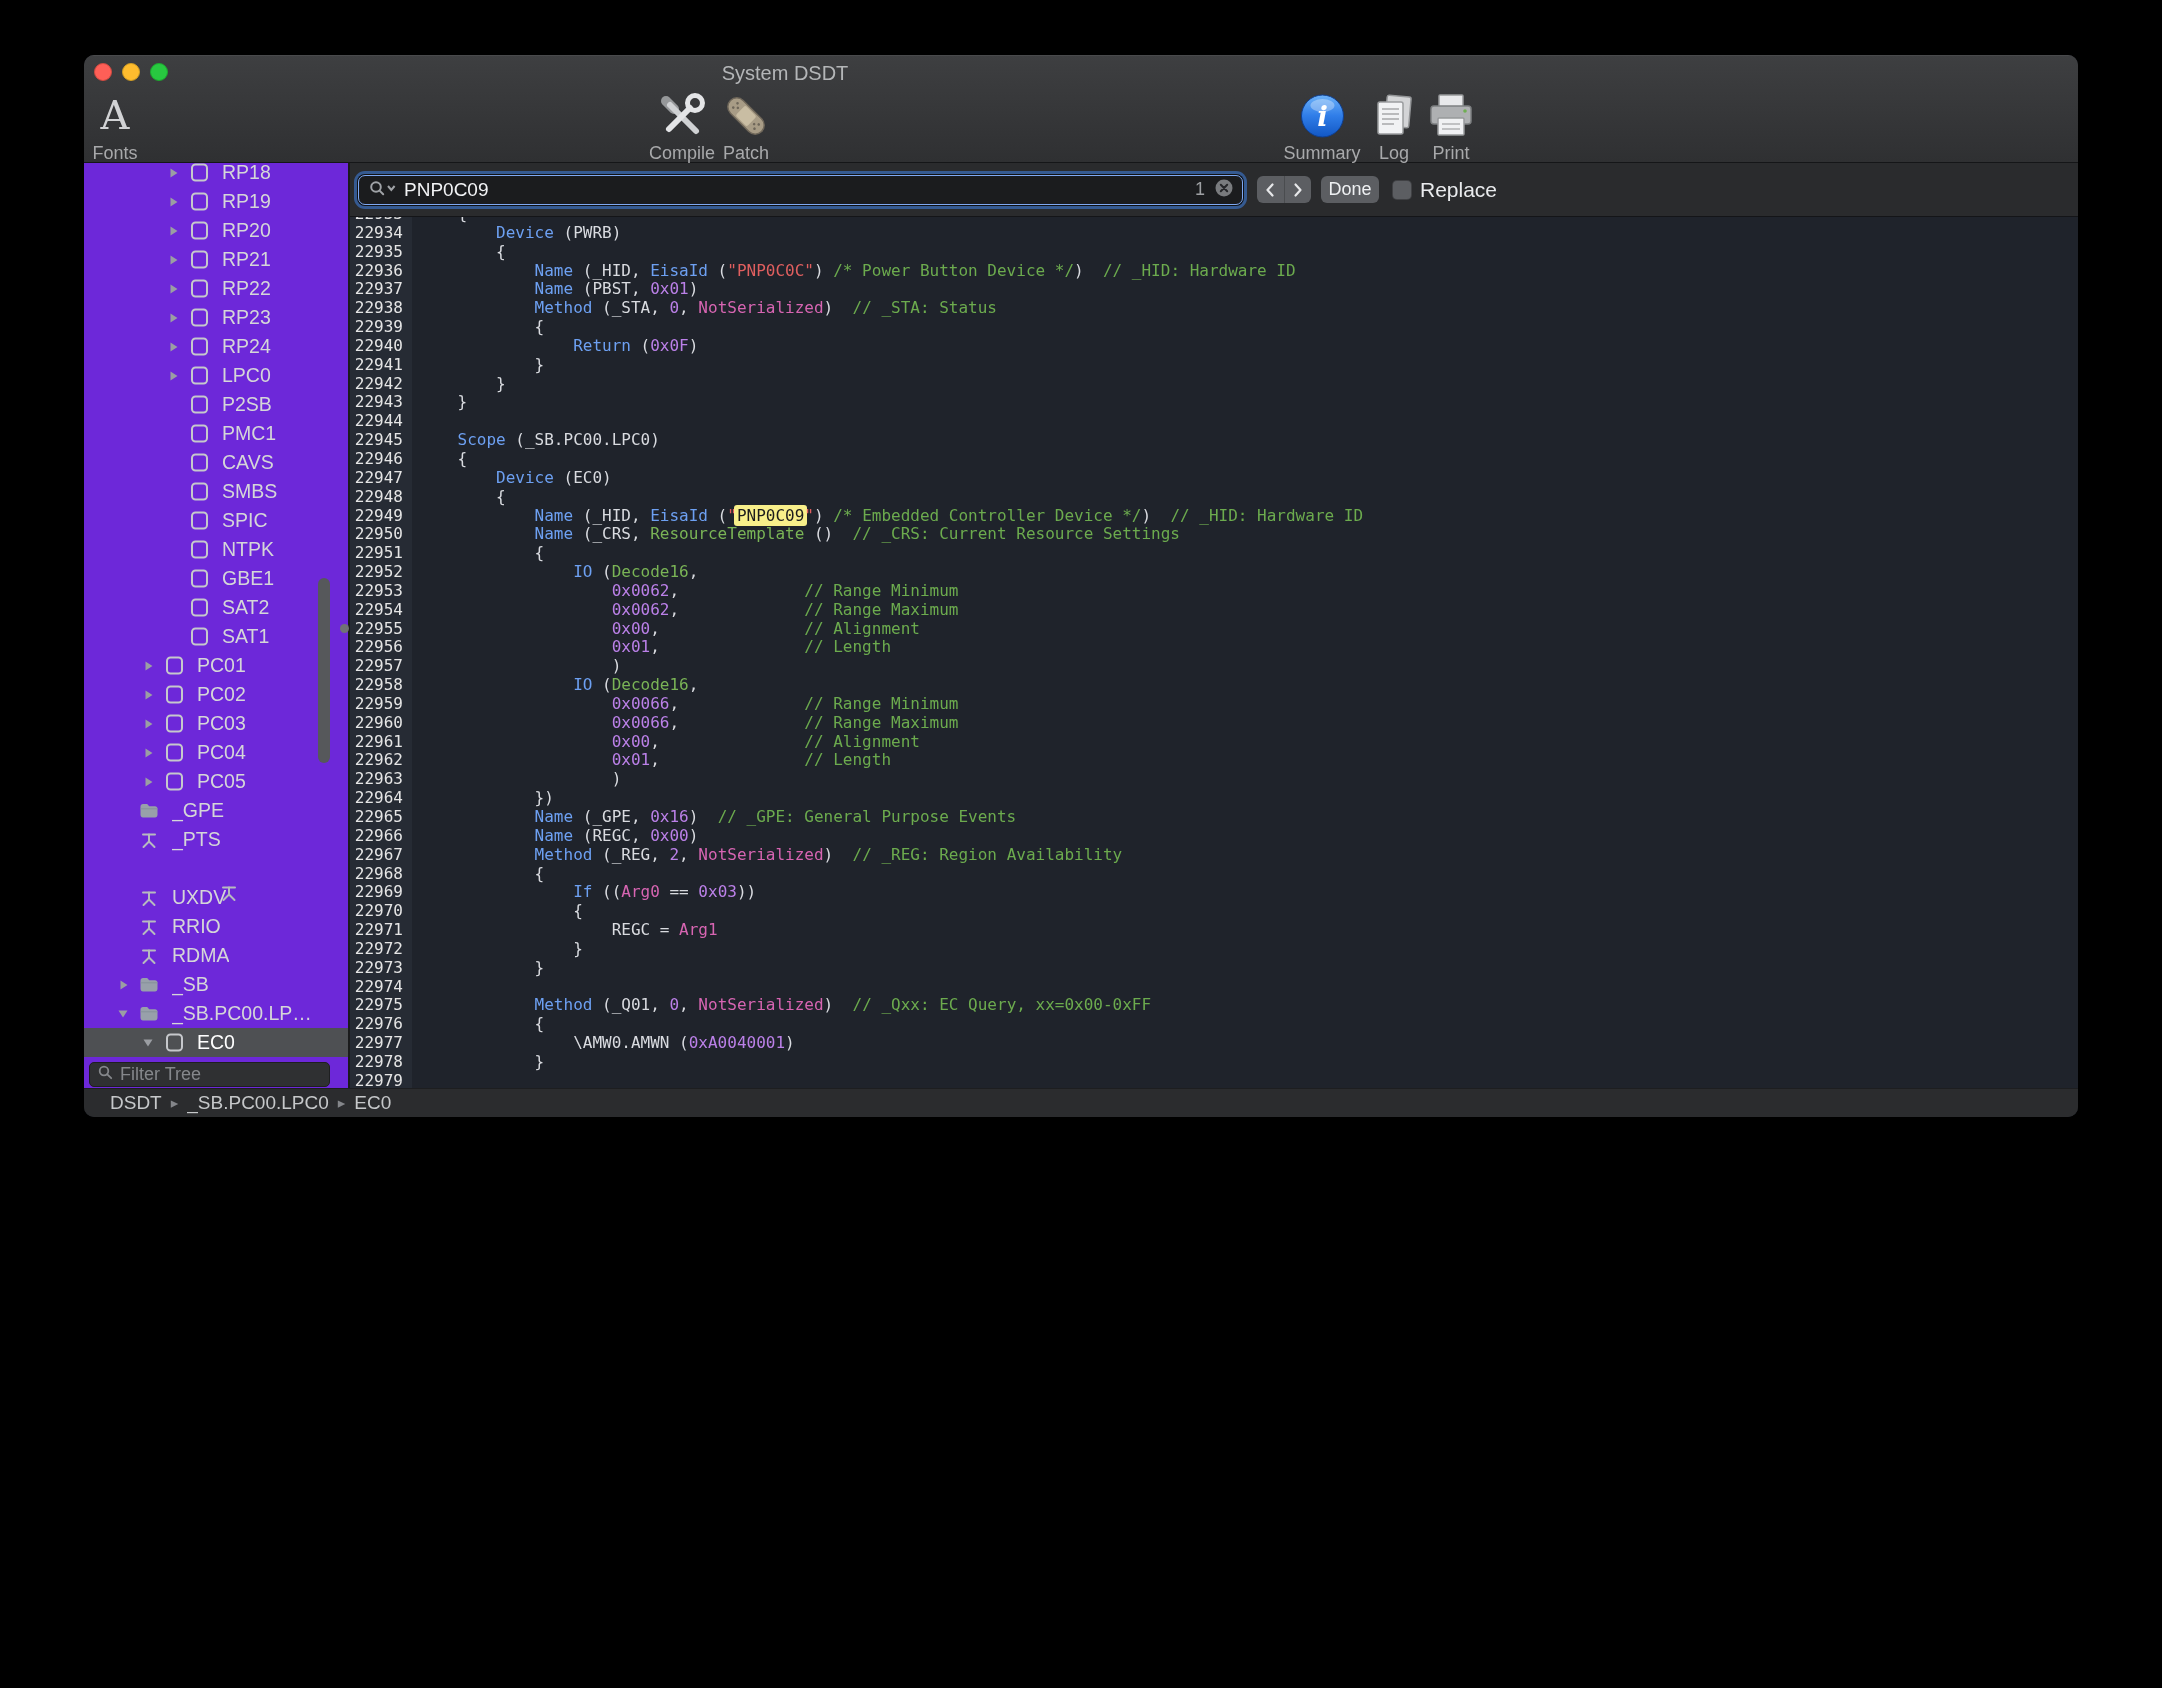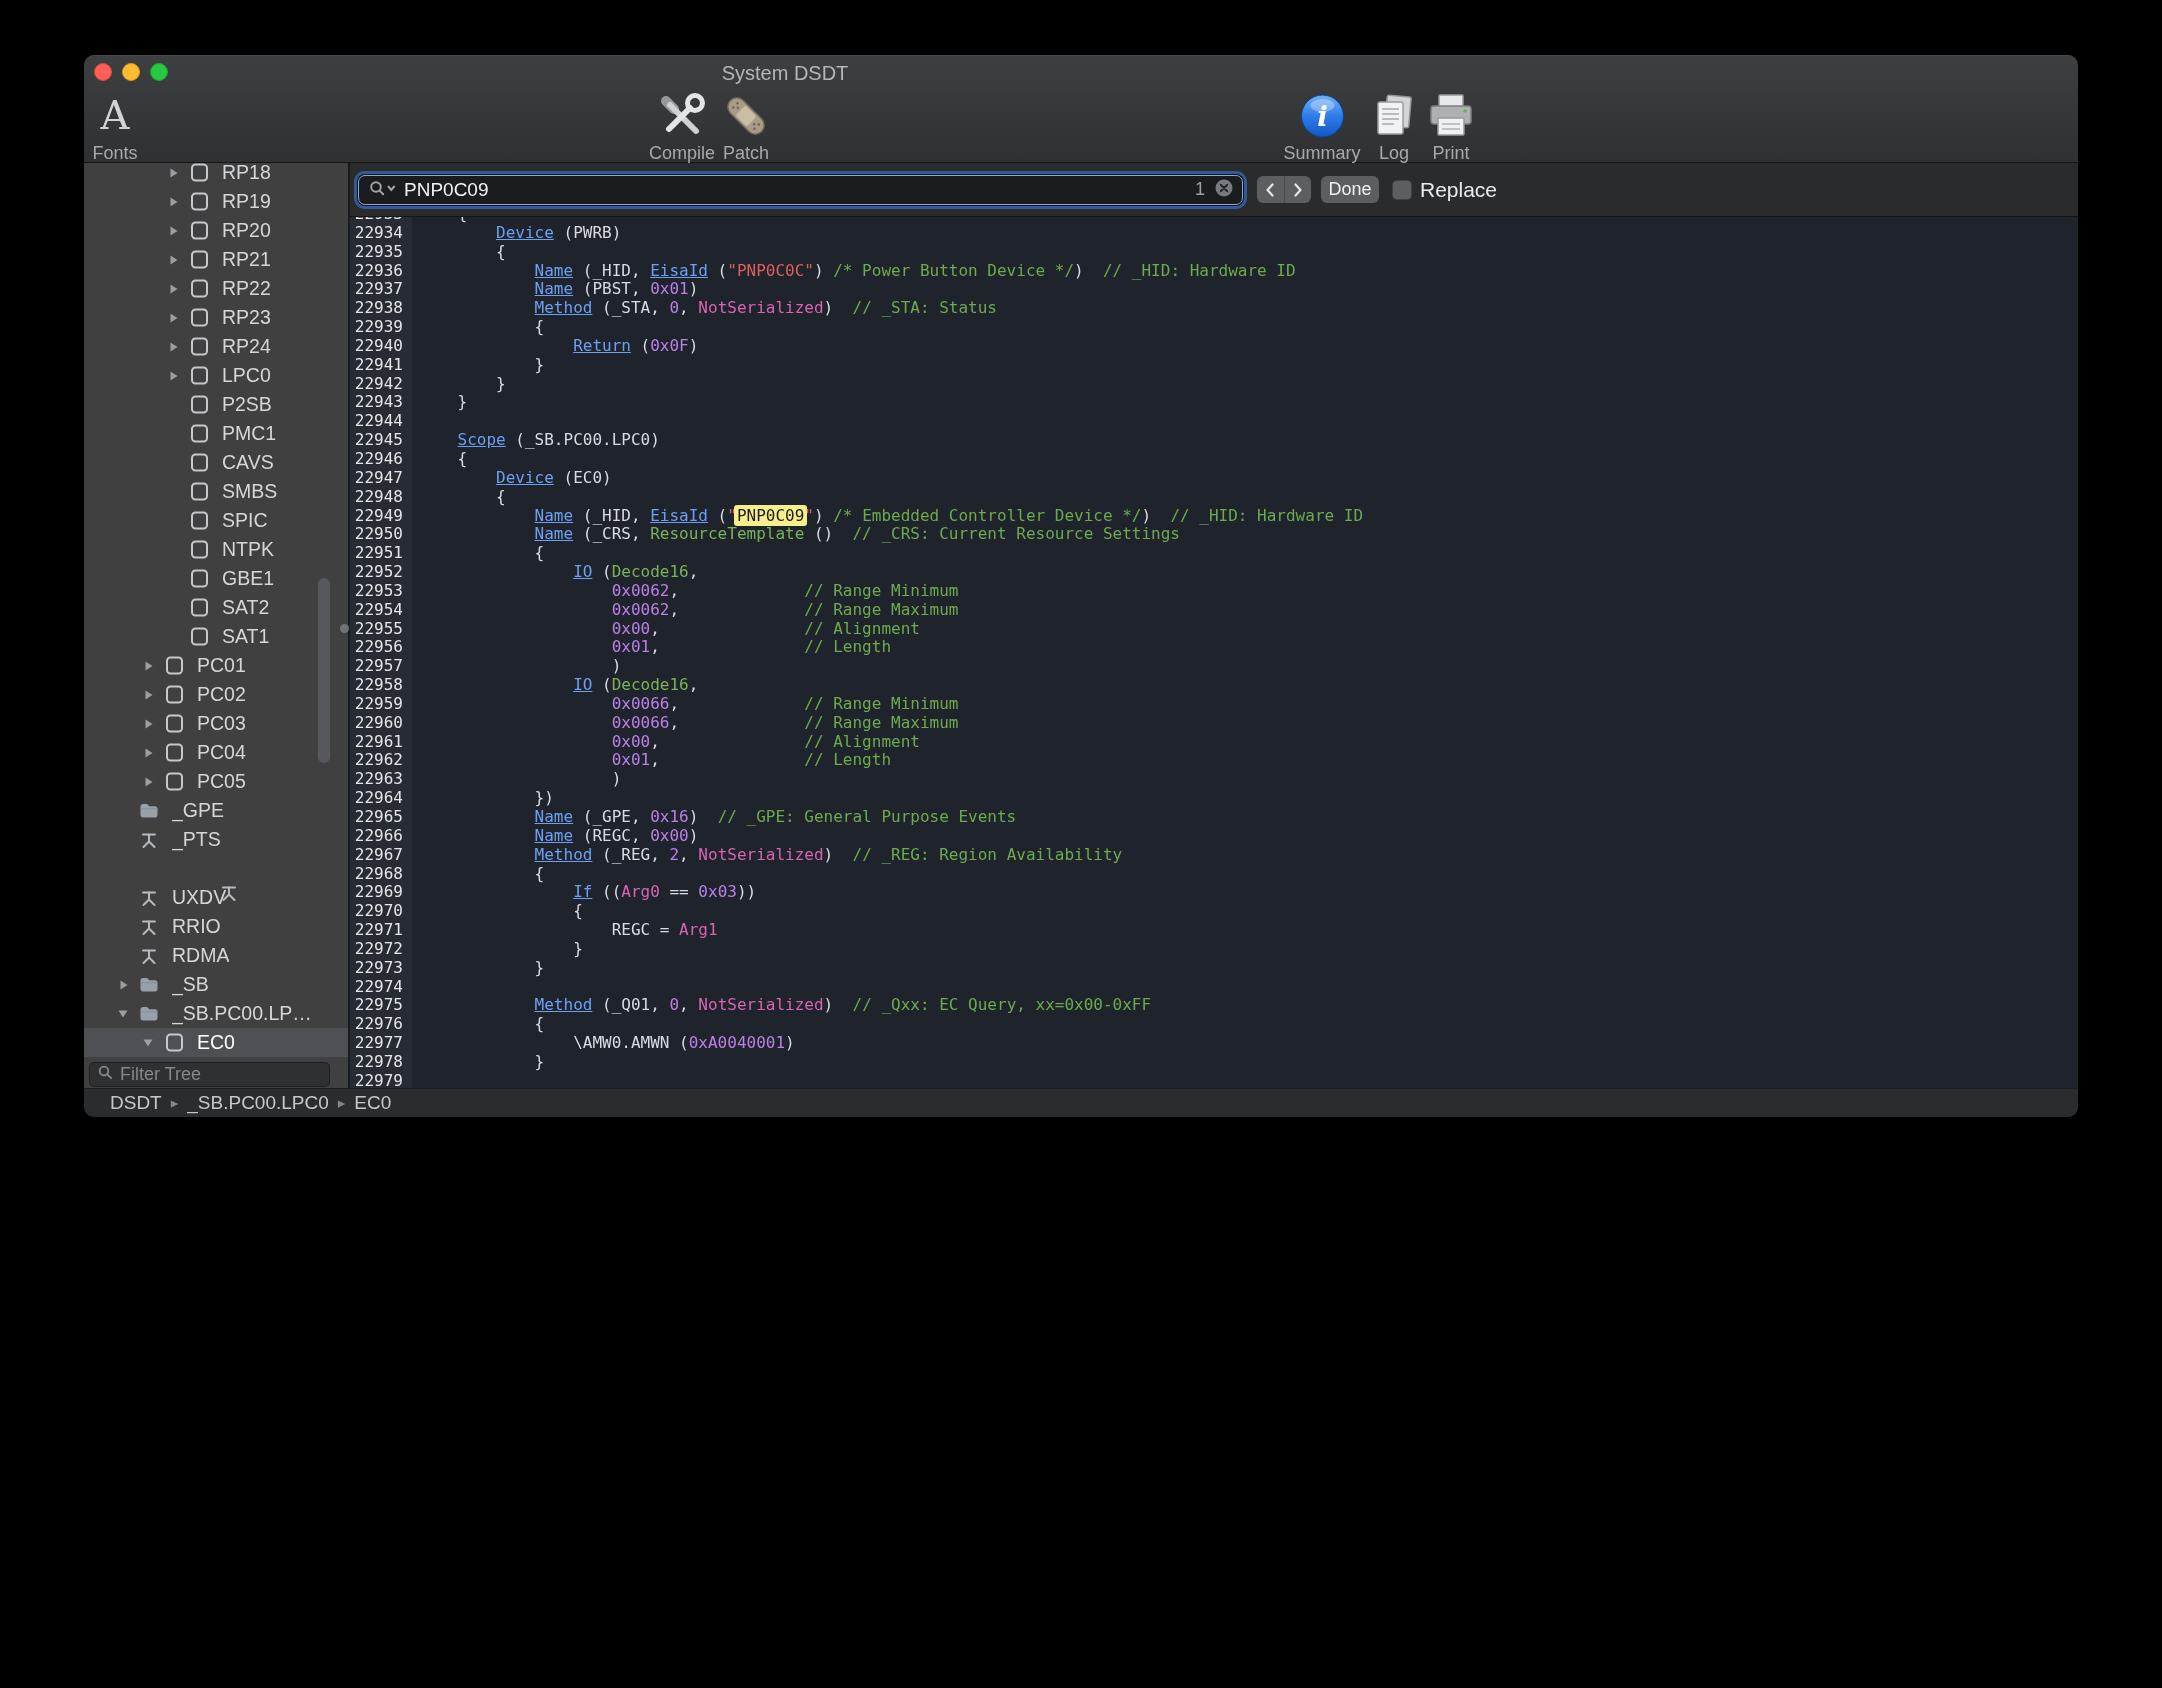--- a/index.html
+++ b/index.html
@@ -27,7 +27,7 @@
   .fonts-glyph { font-family:"DejaVu Serif",serif; font-size:40px; color:#d2d3d5; line-height:49px; }
 
   
-  .sidebar { position:absolute; left:0; top:108px; width:264px; bottom:29px; background:#404040;padding-left:33px; }
+  .sidebar { position:absolute; left:0; top:108px; width:264px; bottom:29px; background:#6d28d9;padding-left:33px; }
   .tree-viewport { position:absolute; left:0; top:0; width:100%; height:896px; overflow:hidden; }
   .tree-list { position:absolute; top:-5px; left:0; width:100%; }
   .tree-row { height:29px; display:flex; align-items:center; font-size:19.5px; color:#d5d6d8; white-space:nowrap; }

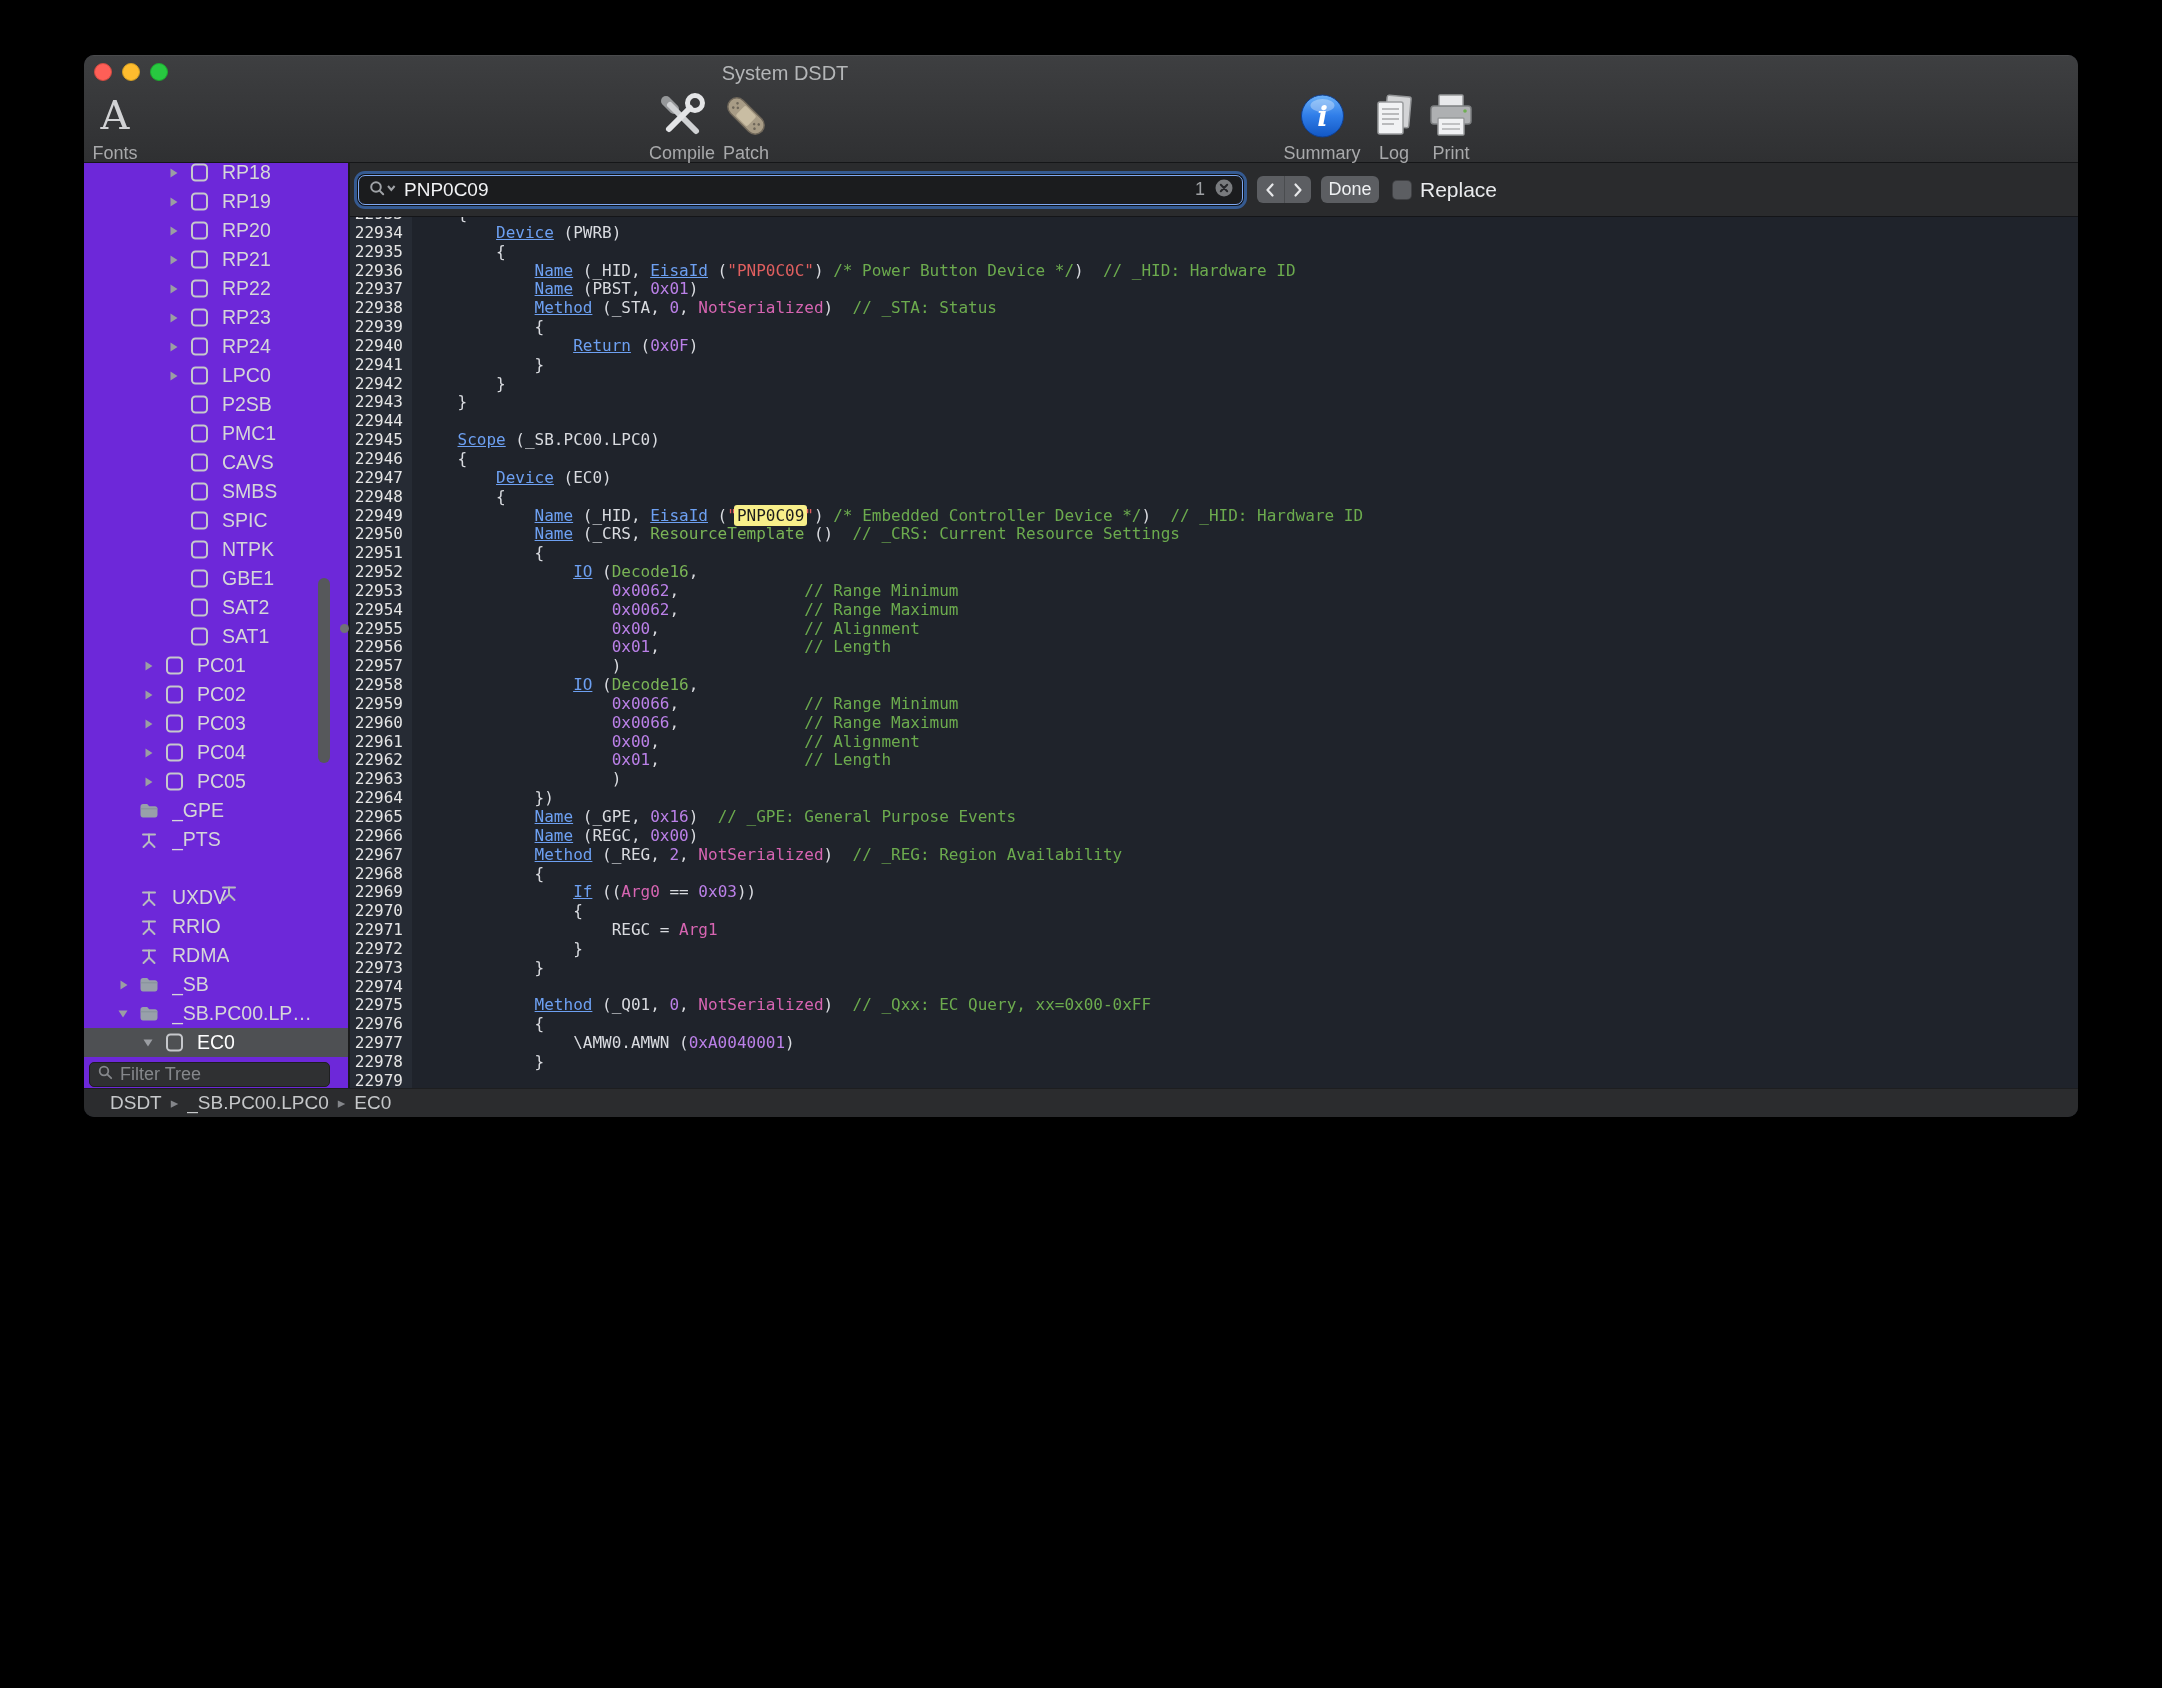--- a/index.html
+++ b/index.html
@@ -75,7 +75,7 @@
   .code-line { height:18.85px; line-height:18.85px; display:flex; white-space:pre; }
   .ln { flex:0 0 62px; text-align:right; padding-right:9px; color:#e5e5e5; }
   .ct { padding-left:7px; }
-  .sp { color:#d9dbe0; } .sk { color:#6da0f2;text-decoration:underline; } .ss { color:#e05f5f; }
+  .sp { color:#d9dbe0; } .sk { color:#6da0f2; } .ss { color:#e05f5f; }
   .sn { color:#bb80e8; } .sc { color:#6cab4e; } .sr { color:#7ab456; } .sa { color:#d765b2; }
   .sh { background:#f8ef8a; color:#1c1c1c; border-radius:3px; padding:1px 3px; margin:-1px -3px; }
 

